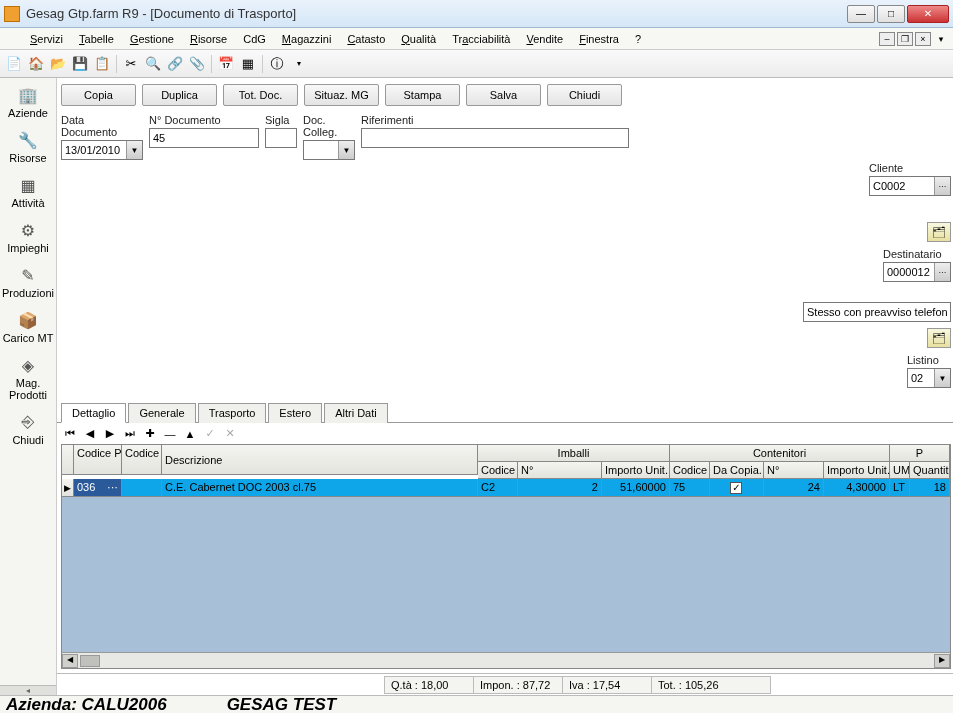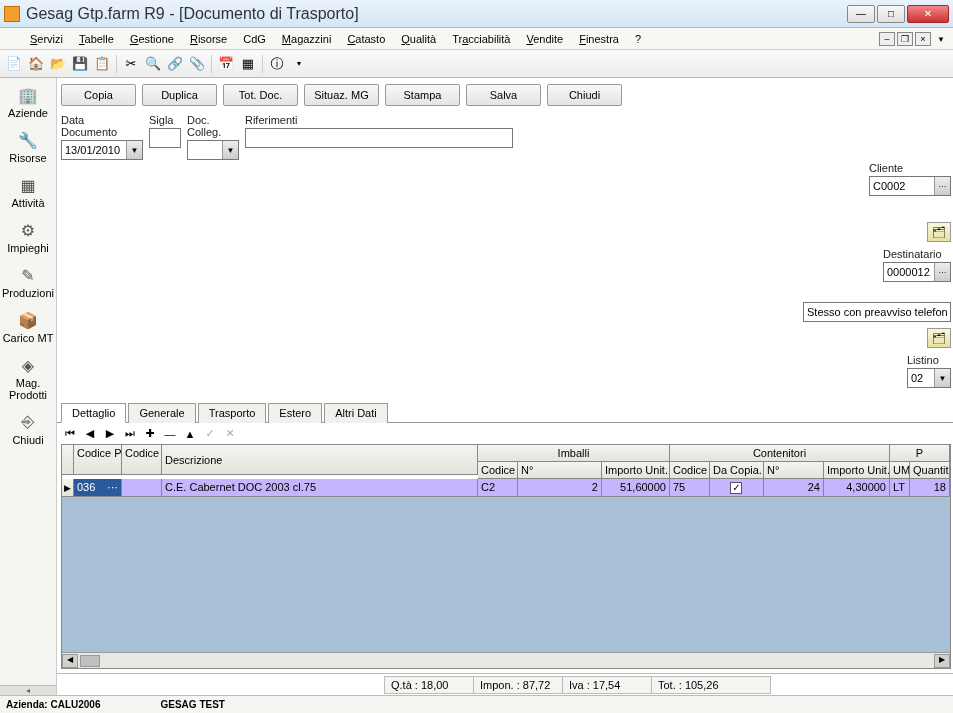--- a/index.html
+++ b/index.html
@@ -8,7 +8,7 @@
 
 .titlebar { background: linear-gradient(#eaf3fc, #d5e6f7); border-bottom: 1px solid #a0b8d0; height: 28px; display: flex; align-items: center; padding: 0 4px; }
 .titlebar .t-icon { width: 16px; height: 16px; background: #f0a030; border: 1px solid #c07000; margin-right: 6px; }
-.titlebar .t-text { color: #333; font-size: 16px; flex: 1; }
+.titlebar .t-text { color: #333; font-size: 13px; flex: 1; }
 .titlebar .win-btns { display: flex; gap: 2px; }
 .titlebar .wb { width: 28px; height: 18px; border: 1px solid #888; background: linear-gradient(#f8f8f8,#e0e0e0); display: flex; align-items: center; justify-content: center; font-size: 10px; border-radius: 2px; }
 .titlebar .wb.close { background: linear-gradient(#e88,#c33); color: #fff; border-color: #a22; width: 42px; }

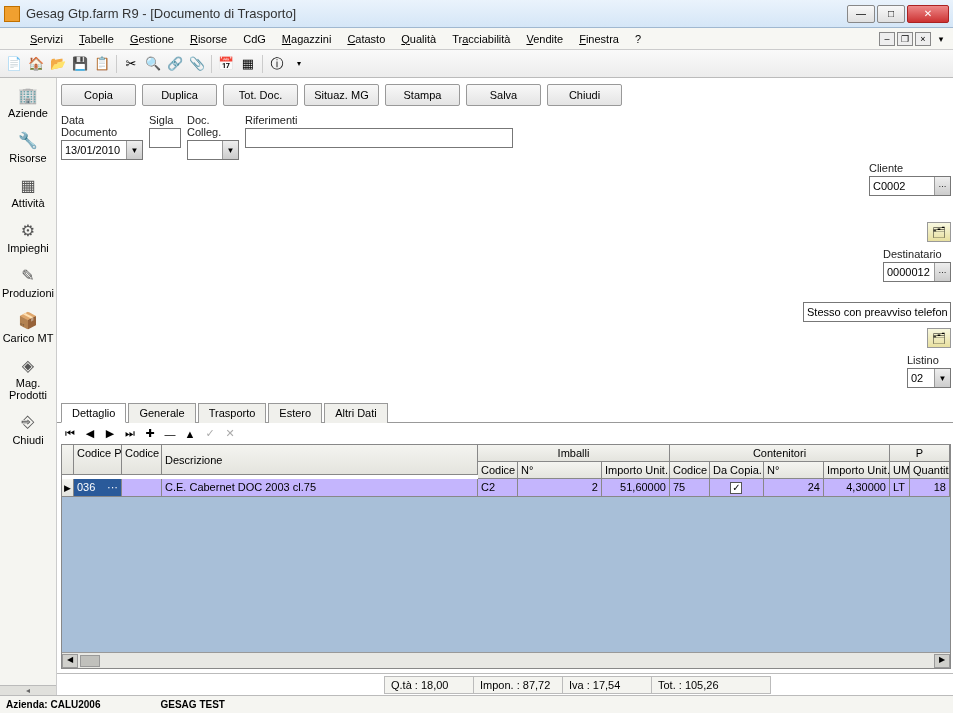--- a/index.html
+++ b/index.html
@@ -217,6 +217,12 @@
               <div class="combo-btn">▼</div>
             </div>
         </div>
+        <div class="field" style="width:110px">
+          <label>N° Documento</label>
+          <div class="inp">
+              <span>45</span>
+            </div>
+        </div>
         <div class="field" style="width:32px">
           <label>Sigla</label>
           <div class="inp">

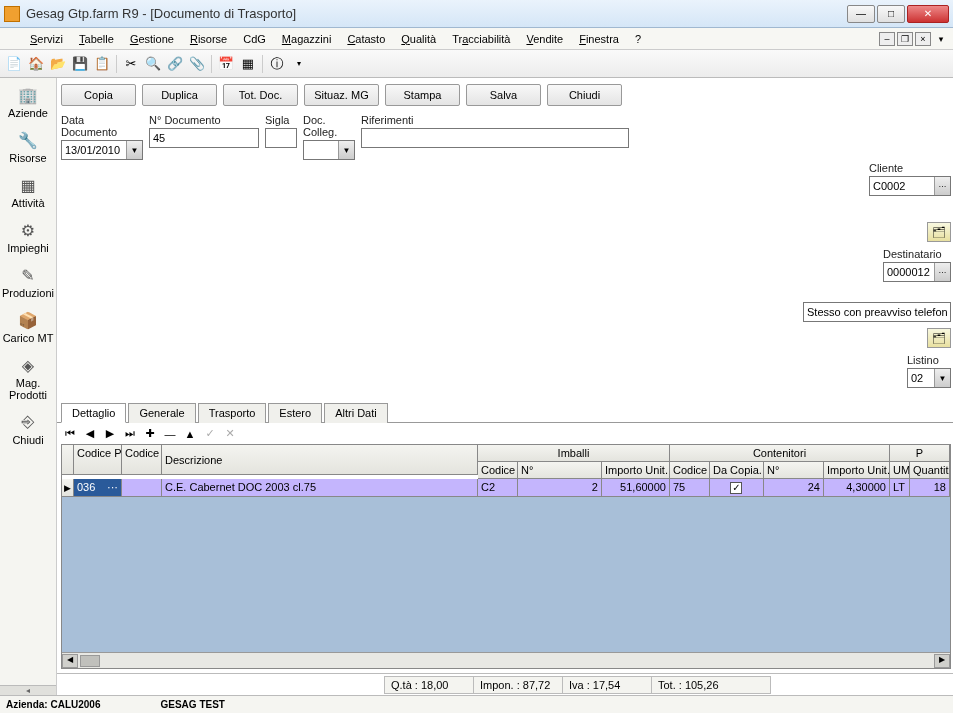--- a/index.html
+++ b/index.html
@@ -70,7 +70,7 @@
 .gh-group { text-align: center; }
 .grid-body { flex: 1; background: #a8bfd8; overflow: auto; position: relative; }
 .gb-row { display: flex; background: #a8bfd8; }
-.gb-cell { border-right: 1px solid #888; border-bottom: 1px solid #888; padding: 2px 3px; font-size: 11px; background: #c4b5fd; white-space: nowrap; overflow: hidden; }
+.gb-cell { border-right: 1px solid #888; border-bottom: 1px solid #888; padding: 2px 3px; font-size: 11px; background: #0ea5e9; white-space: nowrap; overflow: hidden; }
 .gb-cell.sel { background: #2a5a9a; color: #fff; }
 .gb-cell.ta-r { text-align: right; }
 .grid-scroll-h { height: 16px; background: #e8e8e4; border-top: 1px solid #999; display: flex; align-items: center; }

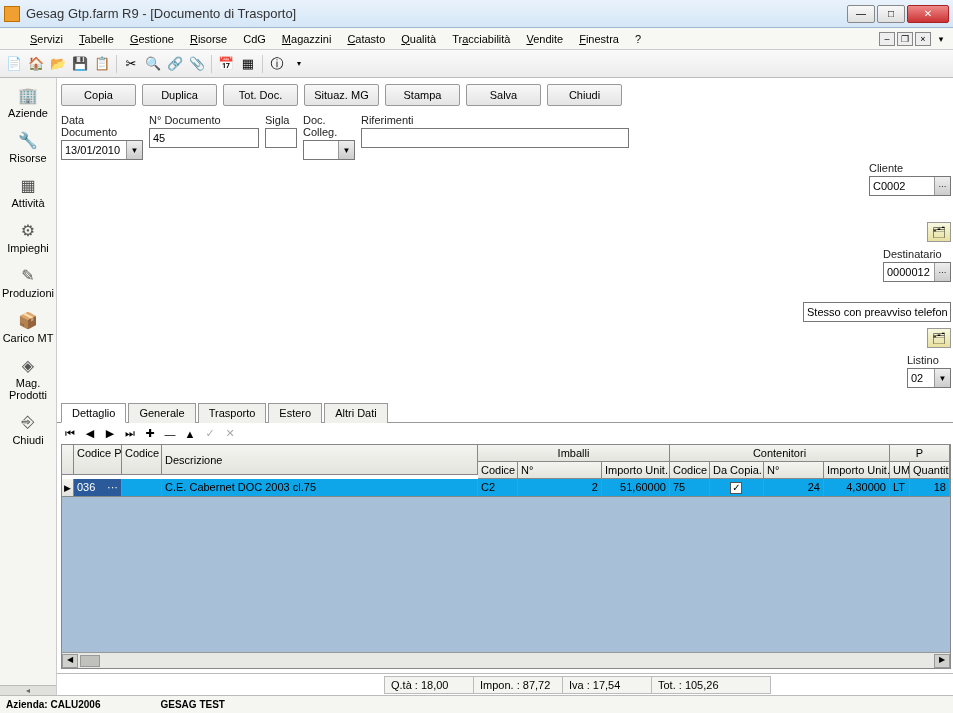--- a/index.html
+++ b/index.html
@@ -82,7 +82,7 @@
 .summary-bar { border-top: 1px solid #bbb; height: 22px; display: flex; align-items: center; }
 .summary-bar .cell { border: 1px solid #bbb; height: 18px; padding: 1px 6px; margin-left: -1px; background: #f4f4f0; display: flex; align-items: center; font-size: 11px; }
 .status-bar { border-top: 1px solid #bbb; height: 18px; display: flex; align-items: center; padding: 0 6px; background: #f5f5f1; gap: 60px; }
-.status-bar span { font-size: 10px; }
+.status-bar span { font-size: 17px; font-style: italic; }
 .status-bar .bold { font-weight: bold; }
 
 .checkbox { display:inline-block; width:12px; height:12px; border:1px solid #555; background:#fff; text-align:center; line-height:10px; font-size:10px; }

